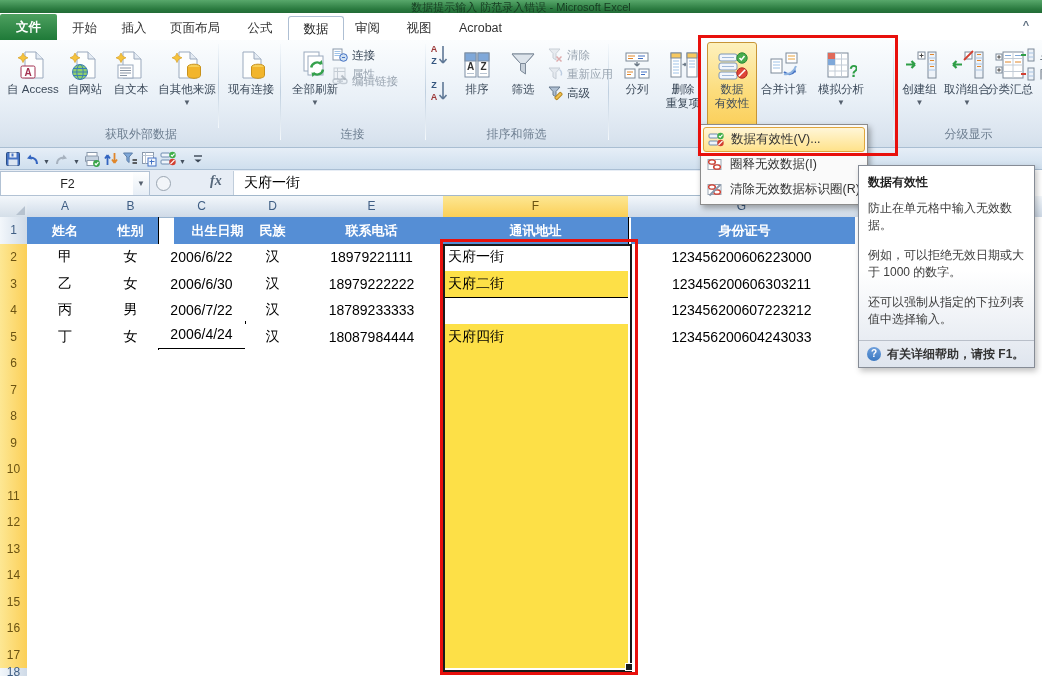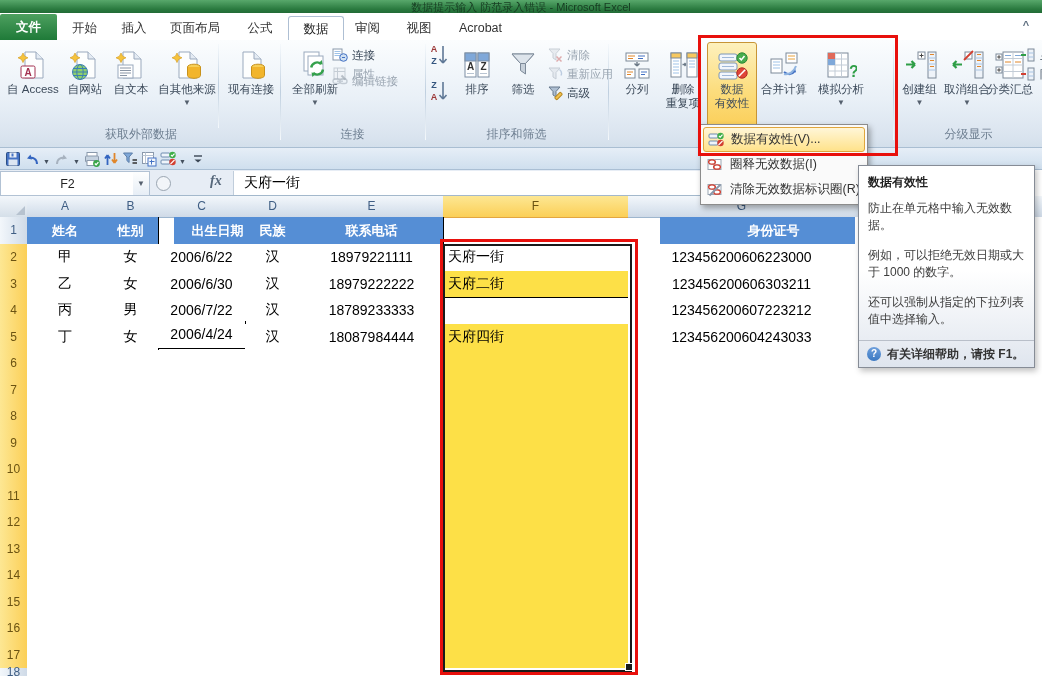--- a/index.html
+++ b/index.html
@@ -536,6 +536,7 @@
       <div class="cell h1" style="left: 174px; top: 21px; width: 87px; height: 27px;">出生日期</div>
       <div class="cell h1" style="left: 245px; top: 21px; width: 55px; height: 27px;">民族</div>
       <div class="cell h1" style="left: 300px; top: 21px; width: 143px; height: 27px;">联系电话</div>
+      <div class="cell h1" style="left: 443px; top: 21px; width: 185px; height: 27px;">通讯地址</div>
       <div class="cell h1" style="left: 660px; top: 21px; width: 227px; height: 27px;">身份证号</div>
       <div class="cell gridonly" style="left: 855px; top: 21px; width: 38px; height: 27px;"></div>
       <div class="cell gridonly" style="left: 893px; top: 21px; width: 74px; height: 27px;"></div>

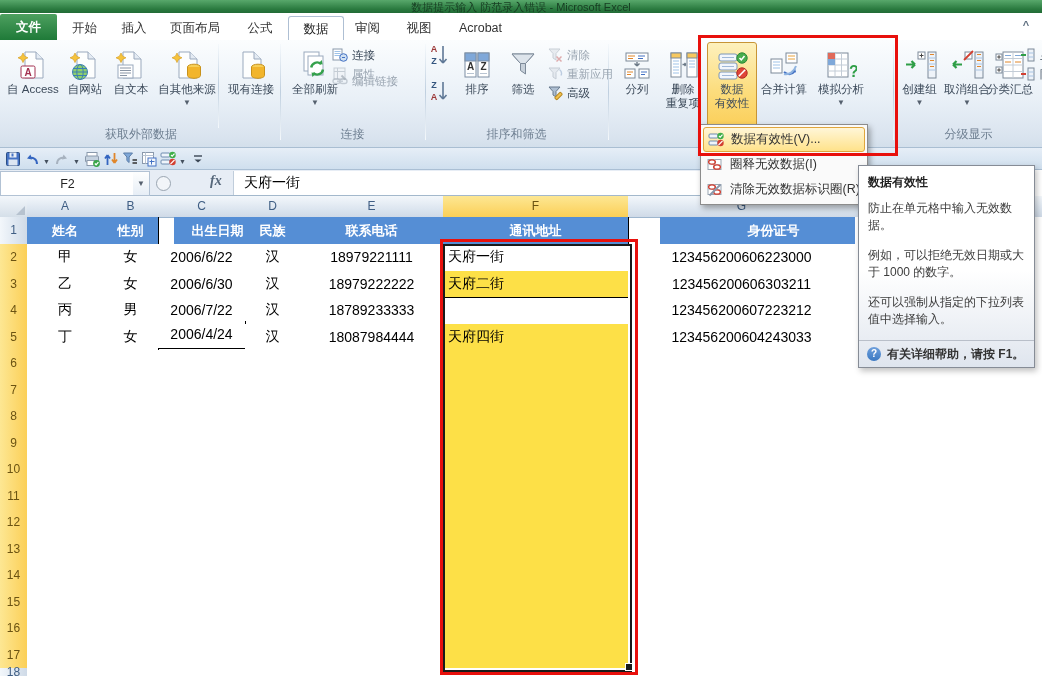--- a/index.html
+++ b/index.html
@@ -537,7 +537,7 @@
       <div class="cell h1" style="left: 245px; top: 21px; width: 55px; height: 27px;">民族</div>
       <div class="cell h1" style="left: 300px; top: 21px; width: 143px; height: 27px;">联系电话</div>
       <div class="cell h1" style="left: 443px; top: 21px; width: 185px; height: 27px;">通讯地址</div>
-      <div class="cell h1" style="left: 660px; top: 21px; width: 227px; height: 27px;">身份证号</div>
+      <div class="cell h1" style="left: 631px; top: 21px; width: 227px; height: 27px;">身份证号</div>
       <div class="cell gridonly" style="left: 855px; top: 21px; width: 38px; height: 27px;"></div>
       <div class="cell gridonly" style="left: 893px; top: 21px; width: 74px; height: 27px;"></div>
       <div class="cell gridonly" style="left: 967px; top: 21px; width: 75px; height: 27px;"></div>

